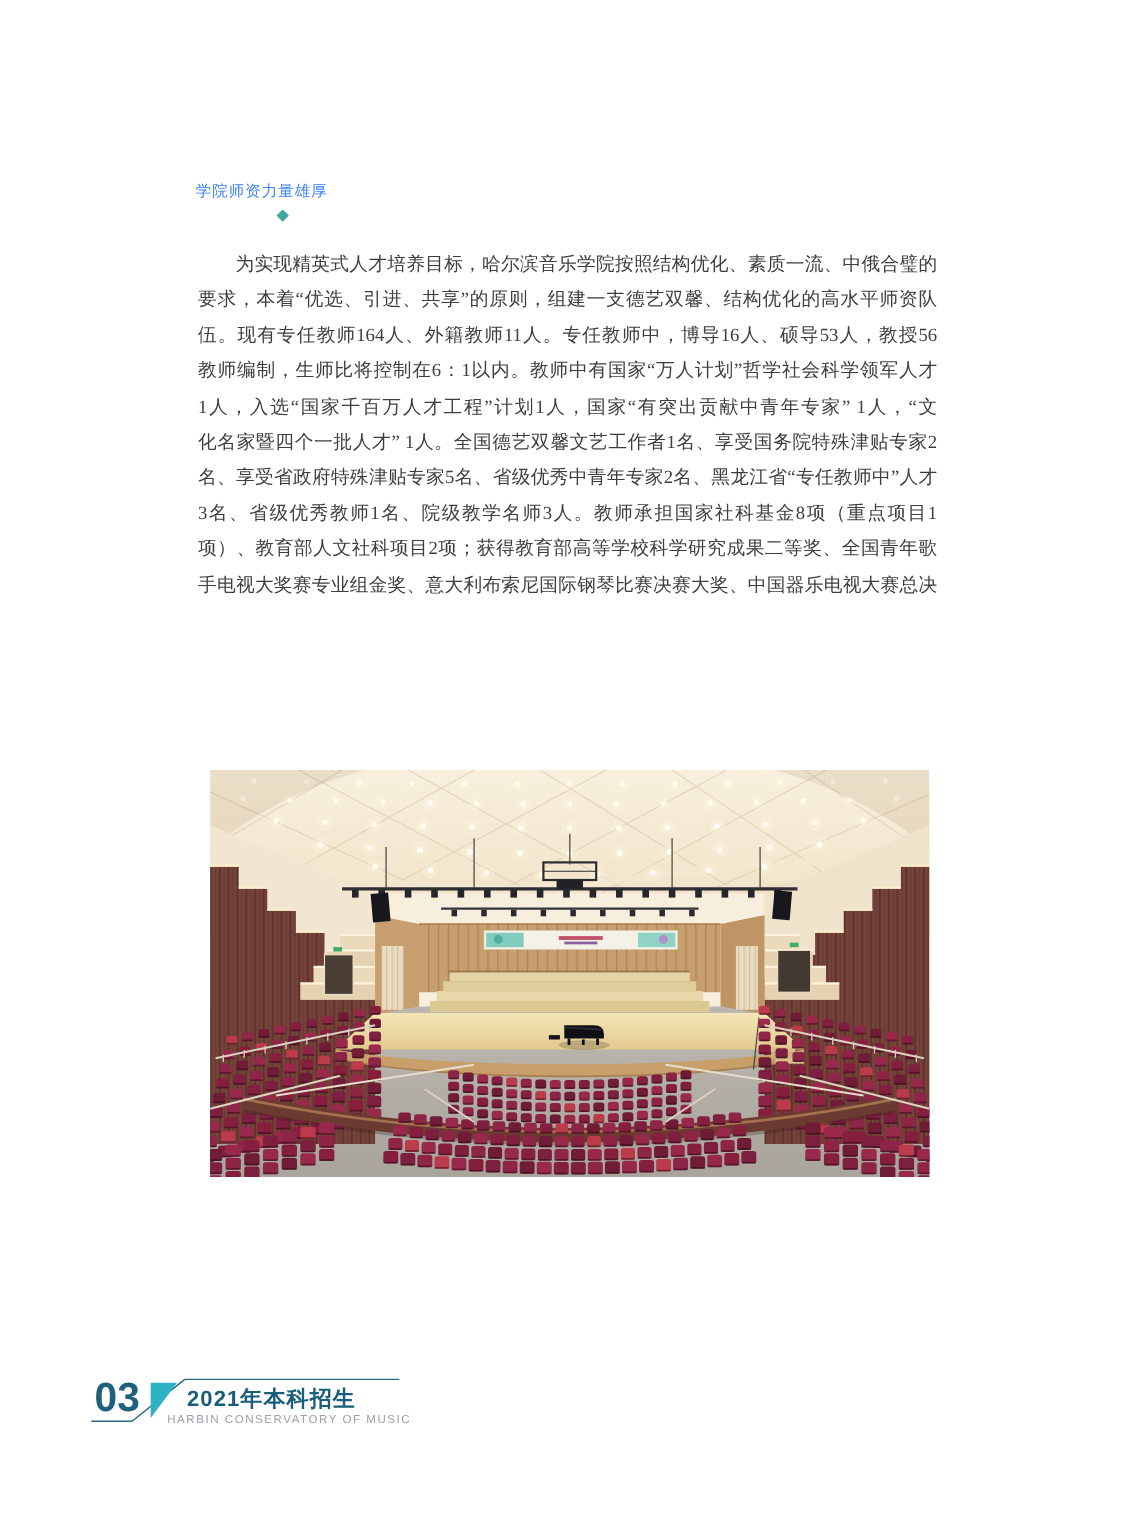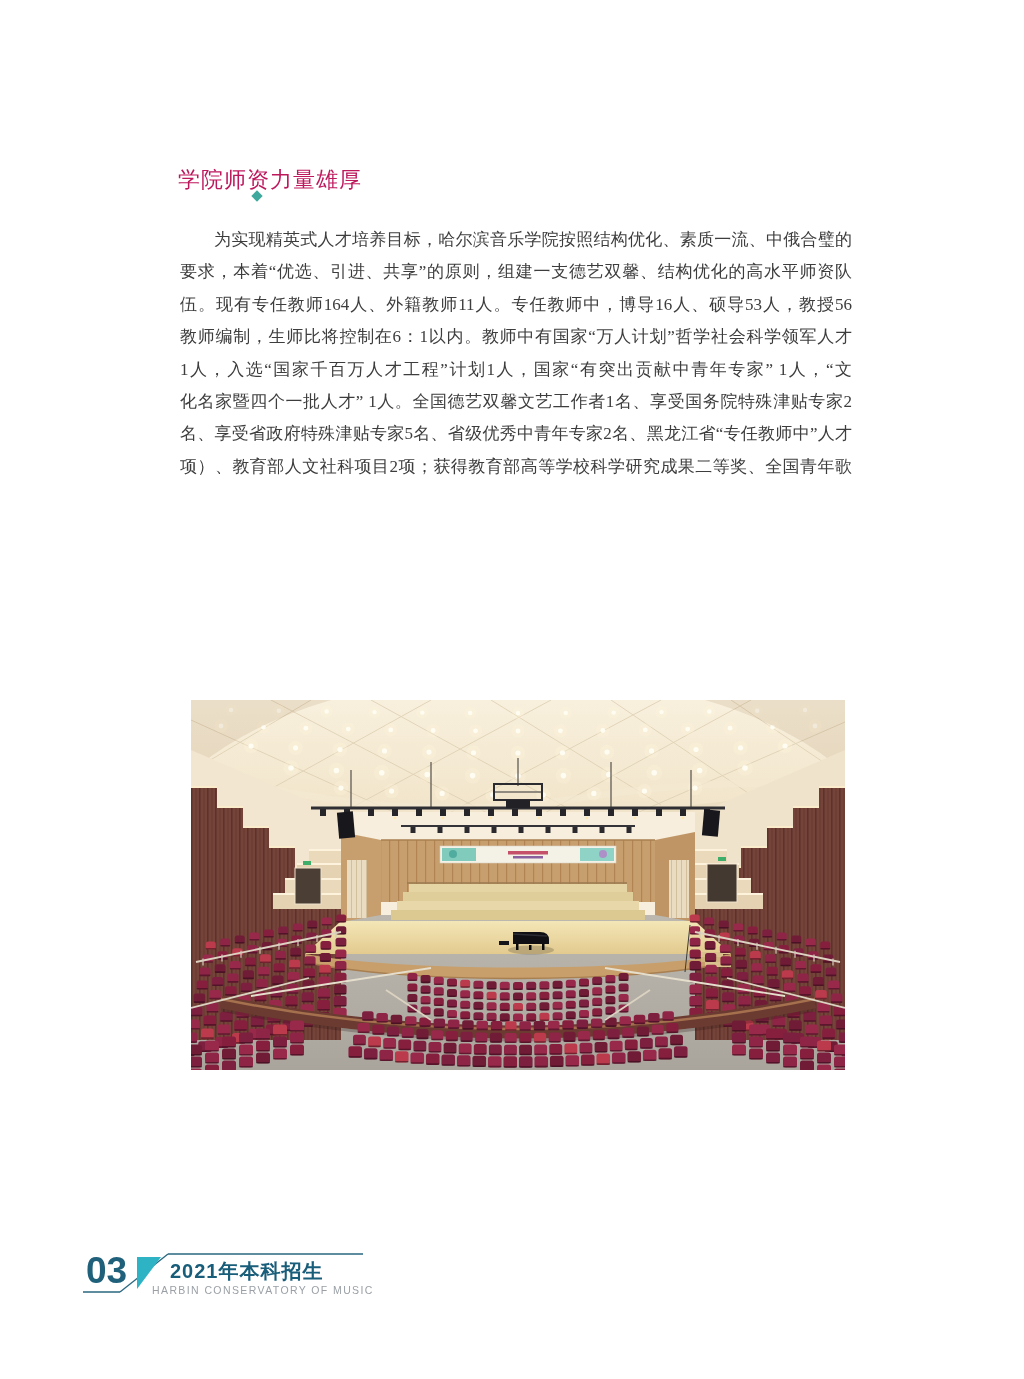--- a/index.html
+++ b/index.html
@@ -5,8 +5,8 @@
   html,body{margin:0;padding:0;background:#ffffff;}
   .page{position:relative;width:1024px;height:1379px;background:#fff;overflow:hidden;
         font-family:"Liberation Sans","DejaVu Sans",sans-serif;}
-  .section-title{position:absolute;left:178px;top:165px;font-size:22px;letter-spacing:1px;
-        color:#be185d;font-weight:500;}
+  .section-title{position:absolute;left:178px;top:165px;font-size:14px;letter-spacing:1px;
+        color:#3b82f6;font-weight:500;}
   .title-diamond{position:absolute;left:253px;top:192px;width:8px;height:8px;background:#3fa89c;
         transform:rotate(45deg);}
   .body-block{position:absolute;left:180px;top:224px;width:672px;color:#3d3d3d;font-size:17px;font-family:Liberation Serif, serif;}

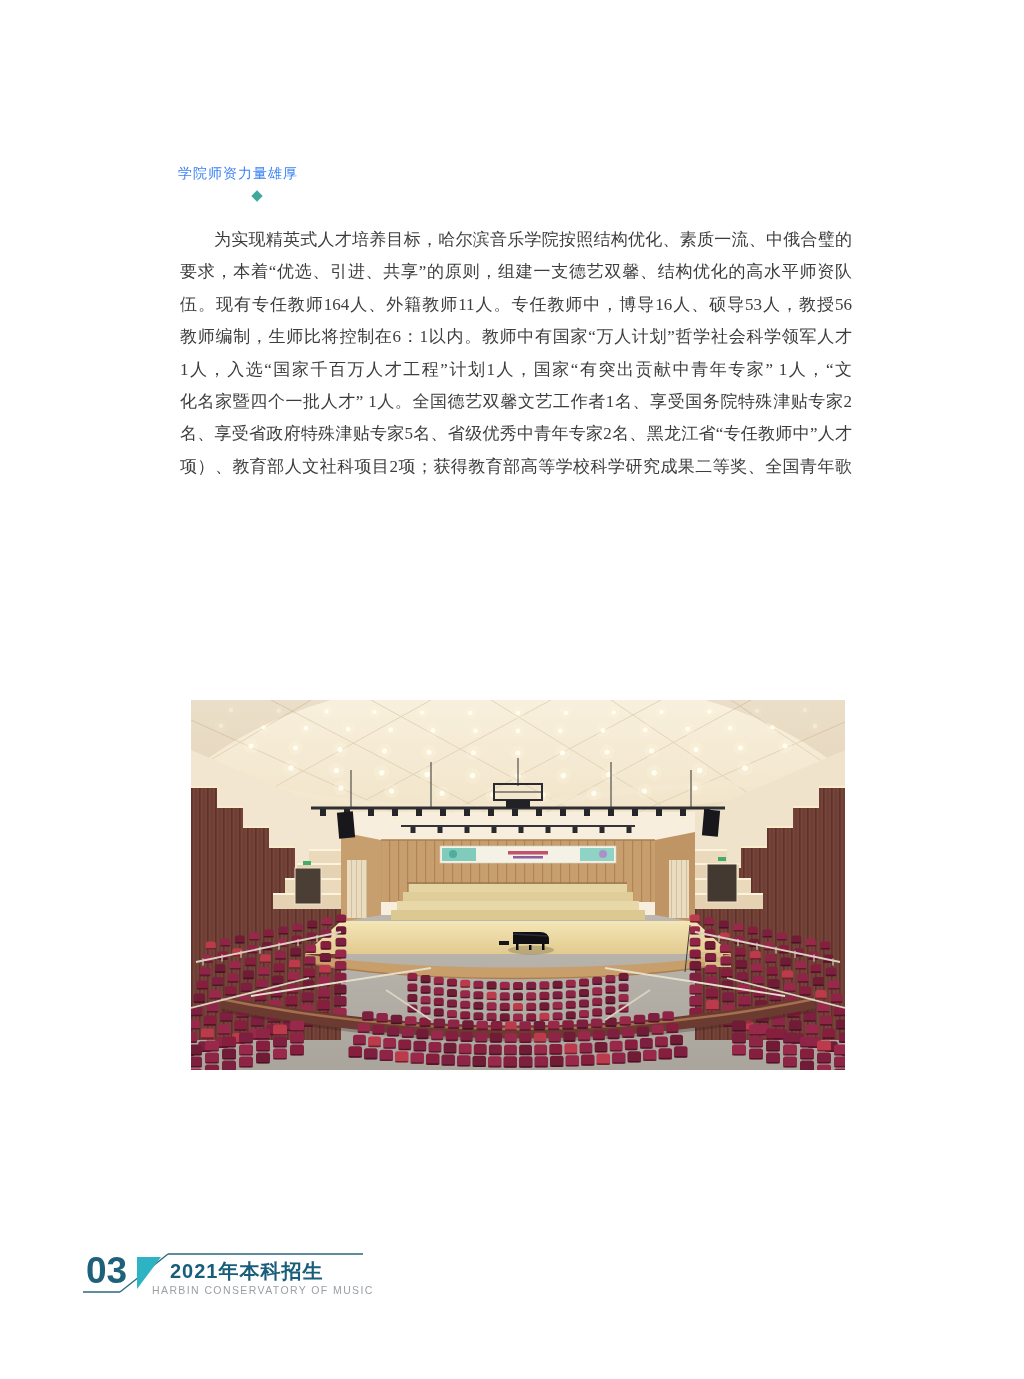--- a/index.html
+++ b/index.html
@@ -34,6 +34,7 @@
     <div class="bline">1人，入选“国家千百万人才工程”计划1人，国家“有突出贡献中青年专家” 1人，“文</div>
     <div class="bline">化名家暨四个一批人才” 1人。全国德艺双馨文艺工作者1名、享受国务院特殊津贴专家2</div>
     <div class="bline">名、享受省政府特殊津贴专家5名、省级优秀中青年专家2名、黑龙江省“专任教师中”人才</div>
+    <div class="bline">3名、省级优秀教师1名、院级教学名师3人。教师承担国家社科基金8项（重点项目1</div>
     <div class="bline">项）、教育部人文社科项目2项；获得教育部高等学校科学研究成果二等奖、全国青年歌</div>
   </div>
 

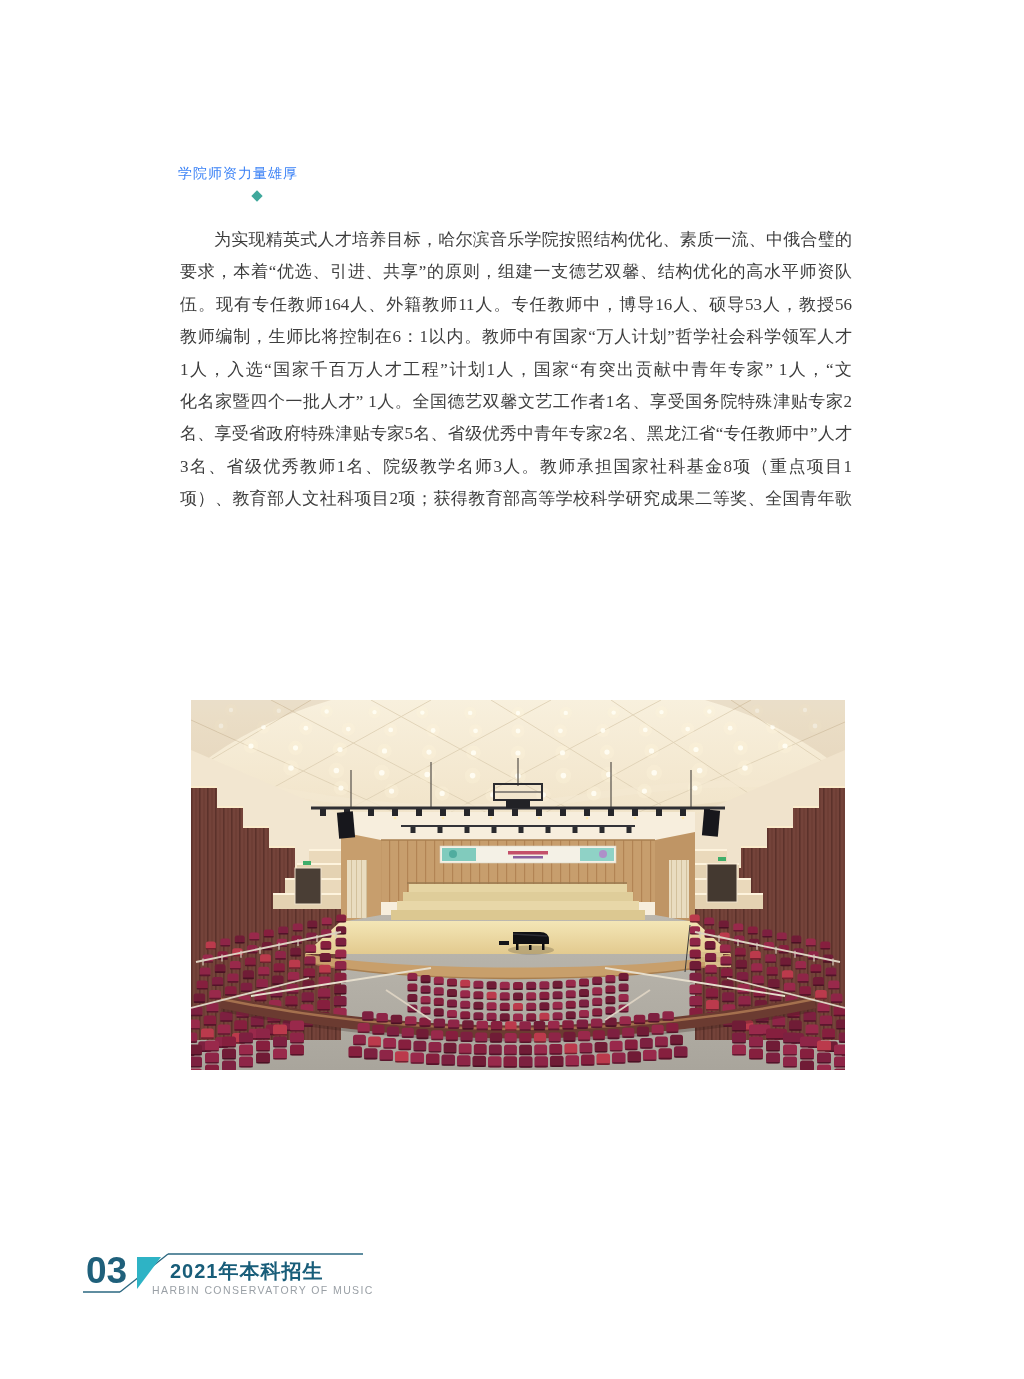--- a/index.html
+++ b/index.html
@@ -36,6 +36,7 @@
     <div class="bline">名、享受省政府特殊津贴专家5名、省级优秀中青年专家2名、黑龙江省“专任教师中”人才</div>
     <div class="bline">3名、省级优秀教师1名、院级教学名师3人。教师承担国家社科基金8项（重点项目1</div>
     <div class="bline">项）、教育部人文社科项目2项；获得教育部高等学校科学研究成果二等奖、全国青年歌</div>
+    <div class="bline">手电视大奖赛专业组金奖、意大利布索尼国际钢琴比赛决赛大奖、中国器乐电视大赛总决</div>
   </div>
 
   <svg class="photo" viewBox="0 0 654 370">

